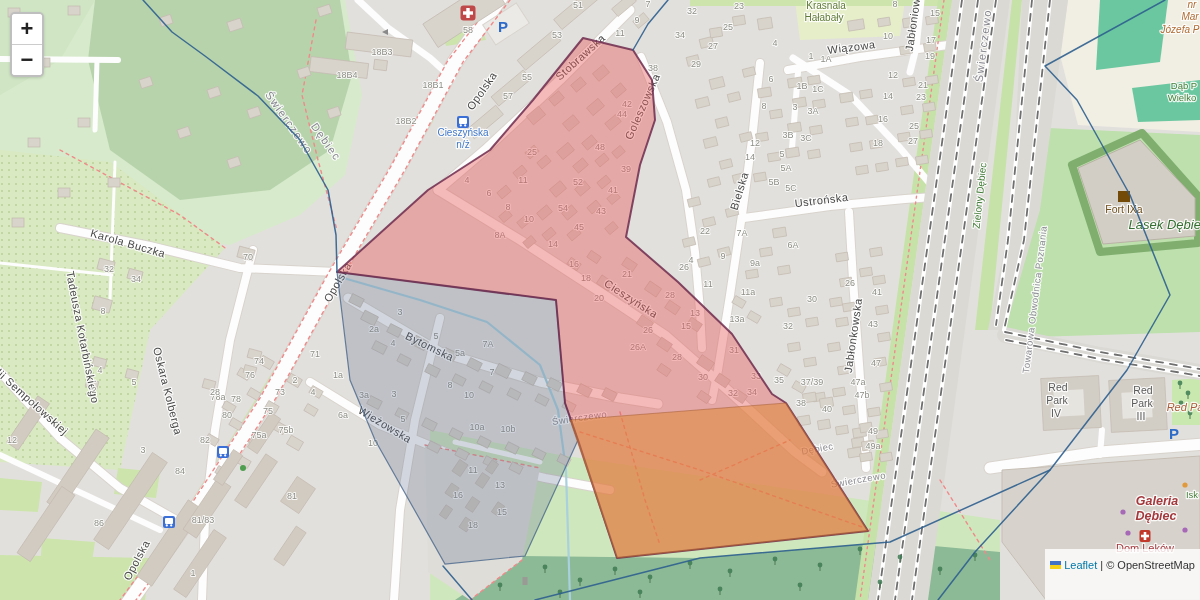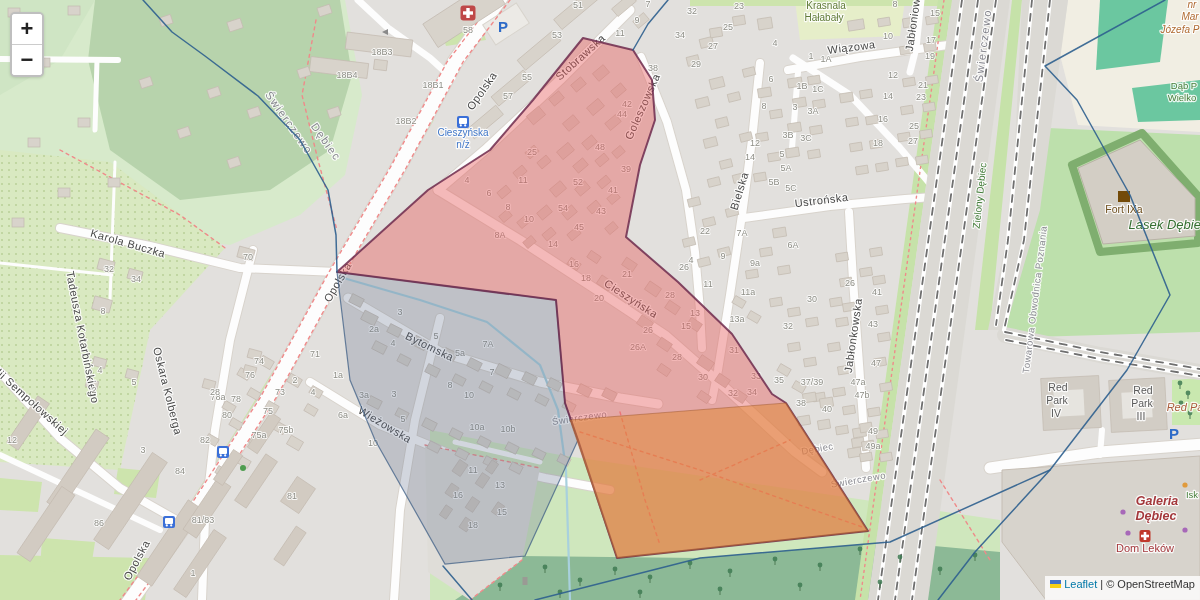--- a/index.html
+++ b/index.html
@@ -30,8 +30,8 @@
   .zoom-btn{display:block;width:30px;height:30px;line-height:30px;text-align:center;
     font-size:22px;font-weight:bold;color:#222;background:#fff;cursor:pointer;user-select:none;}
   .zoom-btn:first-child{border-bottom:1px solid #ccc;}
-  .attrib{position:absolute;right:0;bottom:0;height:24px;line-height:17px;
-    background:rgba(255,255,255,.8);font-size:11px;padding:0 5px;color:#333;}
+  .attrib{position:absolute;right:0;bottom:0;height:35px;line-height:17px;
+    background:rgba(255,255,255,.8);font-size:11px;padding:8px 5px;color:#333;}
   .attrib a{text-decoration:none;}
   .lf-link{color:#0078A8;}
   .flag{display:inline-block;width:11px;height:8px;vertical-align:baseline;margin-right:3px;}

